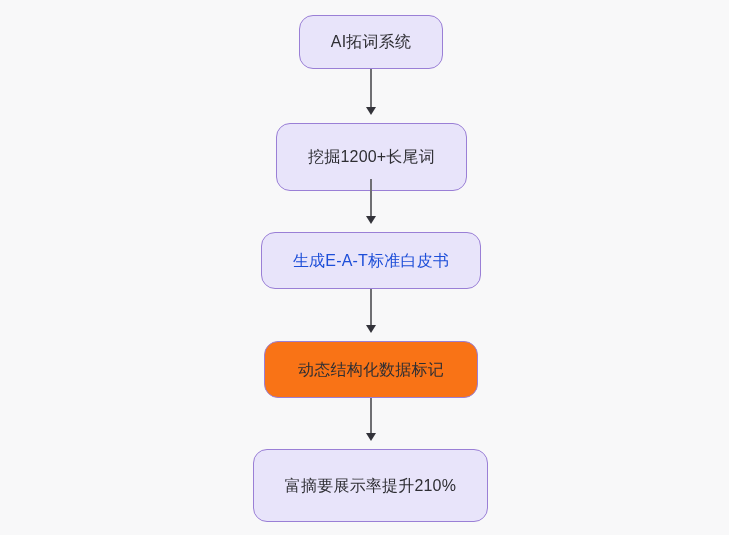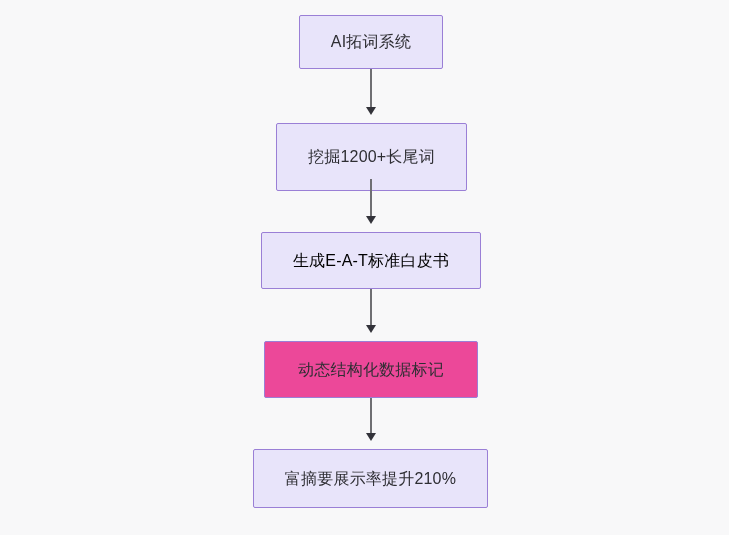--- a/index.html
+++ b/index.html
@@ -23,7 +23,7 @@
     box-sizing: border-box;
     background: #e8e4fa;
     border: 1.6px solid #9a7fd6;
-    border-radius: 2px;
+    border-radius: 14px;
     display: flex;
     align-items: center;
     justify-content: center;

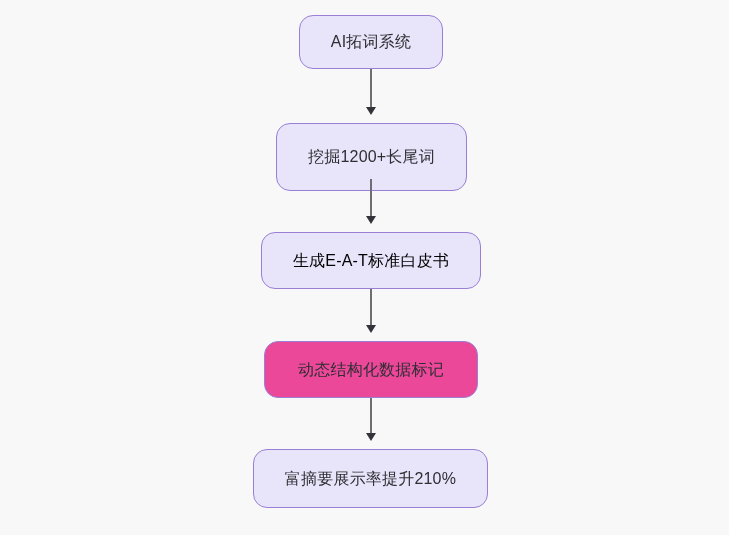--- a/index.html
+++ b/index.html
@@ -82,7 +82,7 @@
     <div class="arrowhead" style="top: 37px; border-top-color: rgb(51, 51, 58);"></div>
   </div>
 
-  <div class="node" id="node-3" style="left: 261px; top: 232px; width: 220px; height: 57px; background: rgb(232, 228, 250); border-color: rgb(154, 127, 214); color: #000000;">
+  <div class="node" id="node-3" style="left: 261px; top: 232px; width: 220px; height: 57px; background: rgb(232, 228, 250); border-color: rgb(154, 127, 214); color: #1d4ed8;">
     <span class="node-label">生成E-A-T标准白皮书</span>
   </div>
 

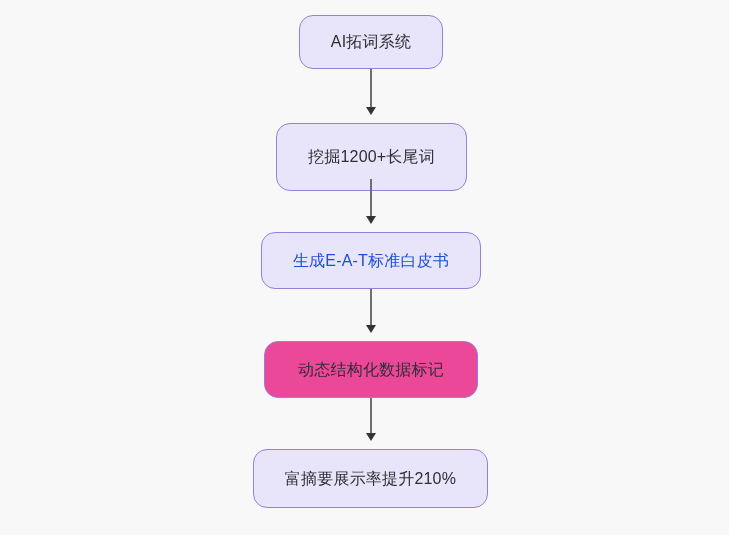--- a/index.html
+++ b/index.html
@@ -91,7 +91,7 @@
     <div class="arrowhead" style="top: 36px; border-top-color: rgb(51, 51, 58);"></div>
   </div>
 
-  <div class="node" id="node-4" style="left: 264px; top: 341px; width: 214px; height: 57px; background: #ec4899; border-color: rgb(154, 127, 214); color: rgb(46, 46, 51);">
+  <div class="node" id="node-4" style="left: 264px; top: 341px; width: 214px; height: 57px; background: #f97316; border-color: rgb(154, 127, 214); color: rgb(46, 46, 51);">
     <span class="node-label">动态结构化数据标记</span>
   </div>
 

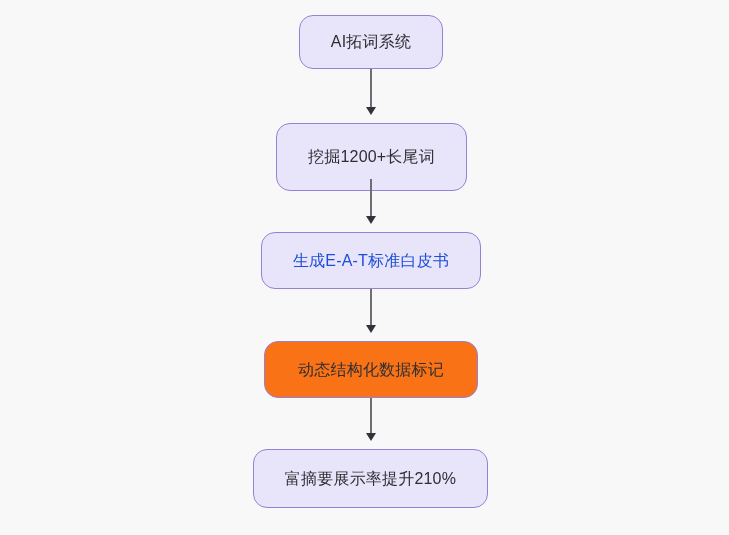--- a/index.html
+++ b/index.html
@@ -100,7 +100,7 @@
     <div class="arrowhead" style="top: 35px; border-top-color: rgb(51, 51, 58);"></div>
   </div>
 
-  <div class="node" id="node-5" style="left: 253px; top: 449px; width: 235px; height: 59px; background: rgb(232, 228, 250); border-color: rgb(154, 127, 214); color: rgb(46, 46, 51);">
+  <div class="node" id="node-5" style="left: 253px; top: 449px; width: 235px; height: 73px; background: rgb(232, 228, 250); border-color: rgb(154, 127, 214); color: rgb(46, 46, 51);">
     <span class="node-label">富摘要展示率提升210%</span>
   </div>
 

